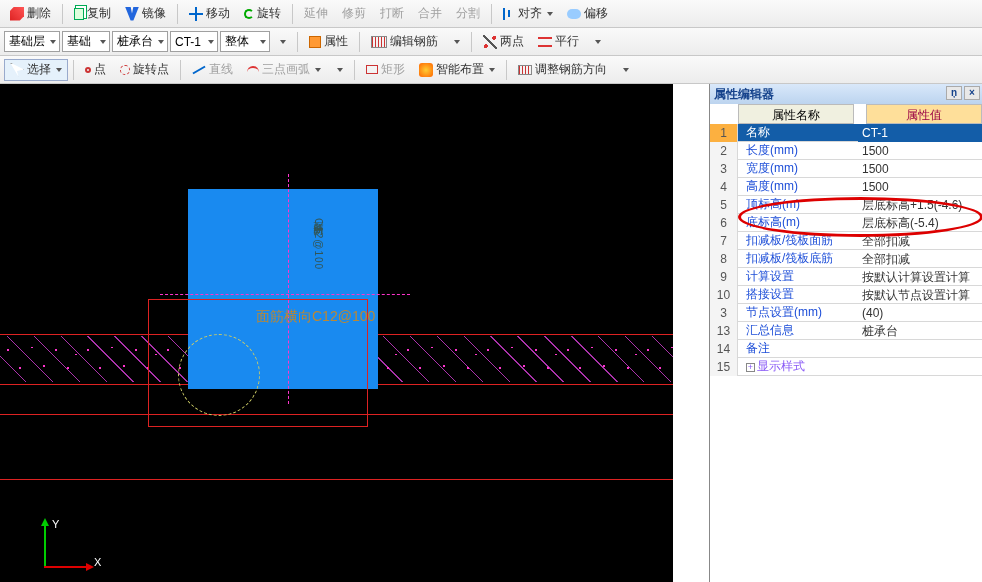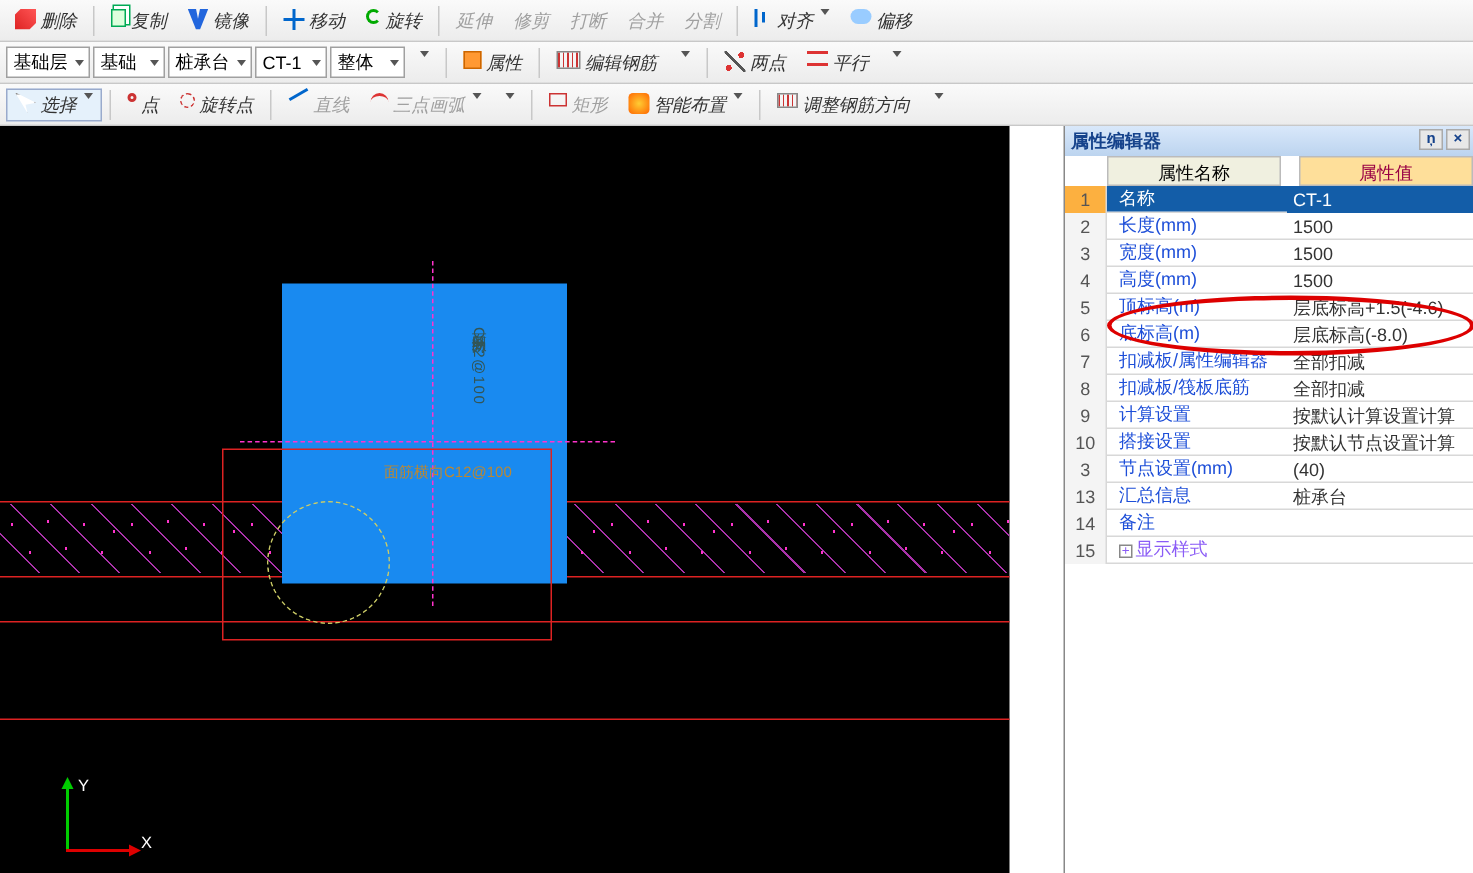--- a/index.html
+++ b/index.html
@@ -6,7 +6,7 @@
 body { width: 982px; height: 582px; overflow: hidden; background: #fff; position: relative; }
 
 .toolbar-row { height: 28px; background: linear-gradient(#fafafa,#ececec); border-bottom: 1px solid #c8c8c8; display: flex; align-items: center; padding: 0 4px; gap: 2px; }
-.tb-btn { display: inline-flex; align-items: flex-start; gap: 3px; padding: 2px 5px; height: 22px; border: 1px solid transparent; cursor: pointer; color: #333; white-space: nowrap; font-style: italic; }
+.tb-btn { display: inline-flex; align-items: center; gap: 3px; padding: 2px 5px; height: 22px; border: 1px solid transparent; cursor: pointer; color: #333; white-space: nowrap; }
 .tb-btn.disabled { color: #a0a0a0; }
 .sep { width: 1px; height: 20px; background: #c8c8c8; margin: 0 3px; }
 .dd-arrow { display: inline-block; width: 0; height: 0; border-left: 3px solid transparent; border-right: 3px solid transparent; border-top: 4px solid #555; margin-left: 2px; }

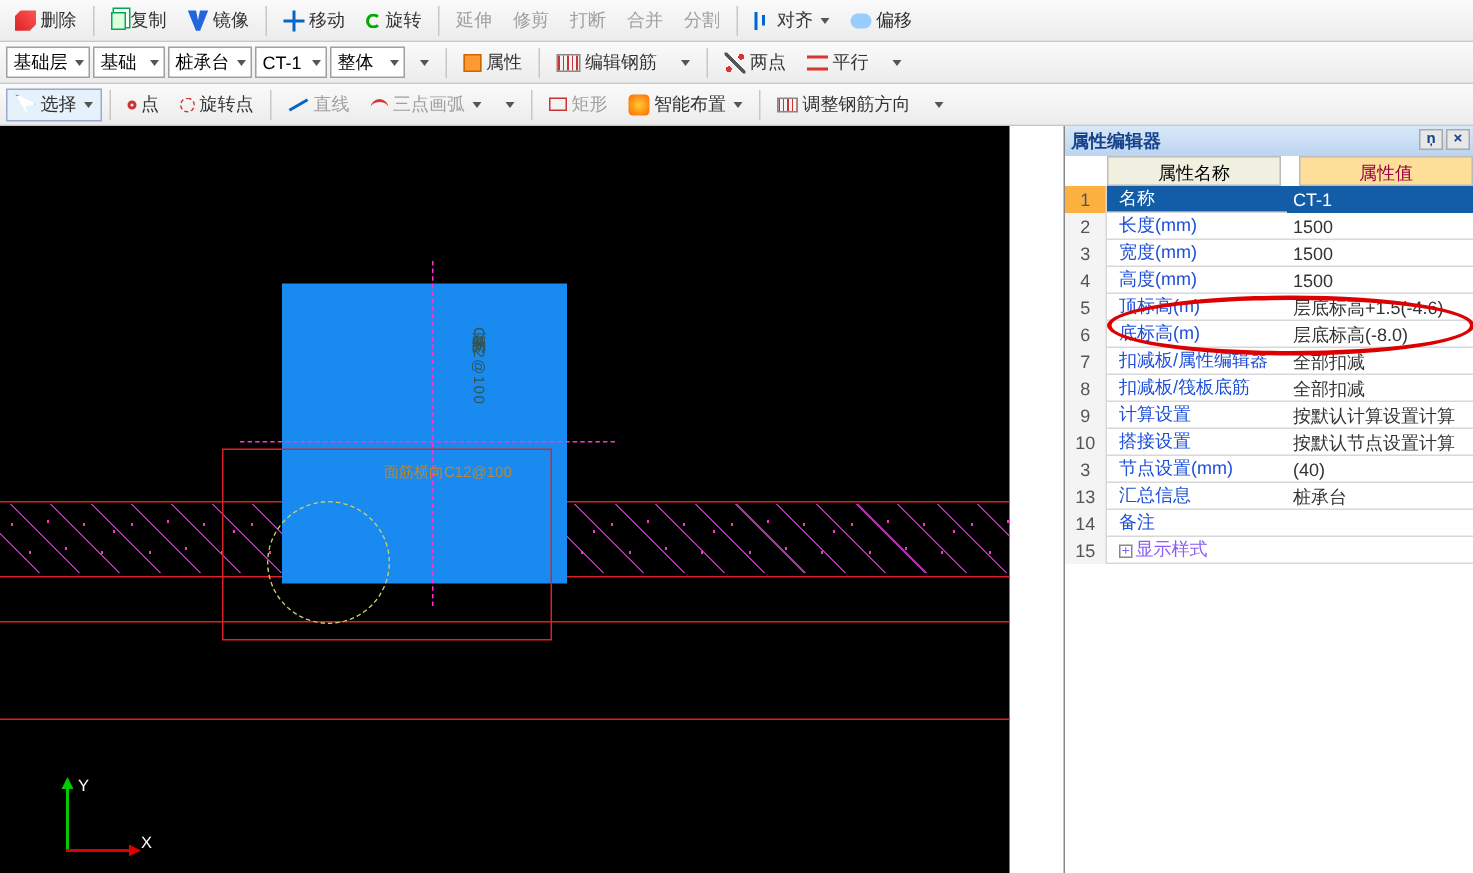--- a/index.html
+++ b/index.html
@@ -309,7 +309,7 @@
         <div class="prow">
           <div class="idx">6</div>
           <div class="pname">底标高(m)</div>
-          <div class="pval">层底标高(-8.0)</div>
+          <div class="pval">层底标高(-5.4)</div>
         </div>
         <div class="prow">
           <div class="idx">7</div>

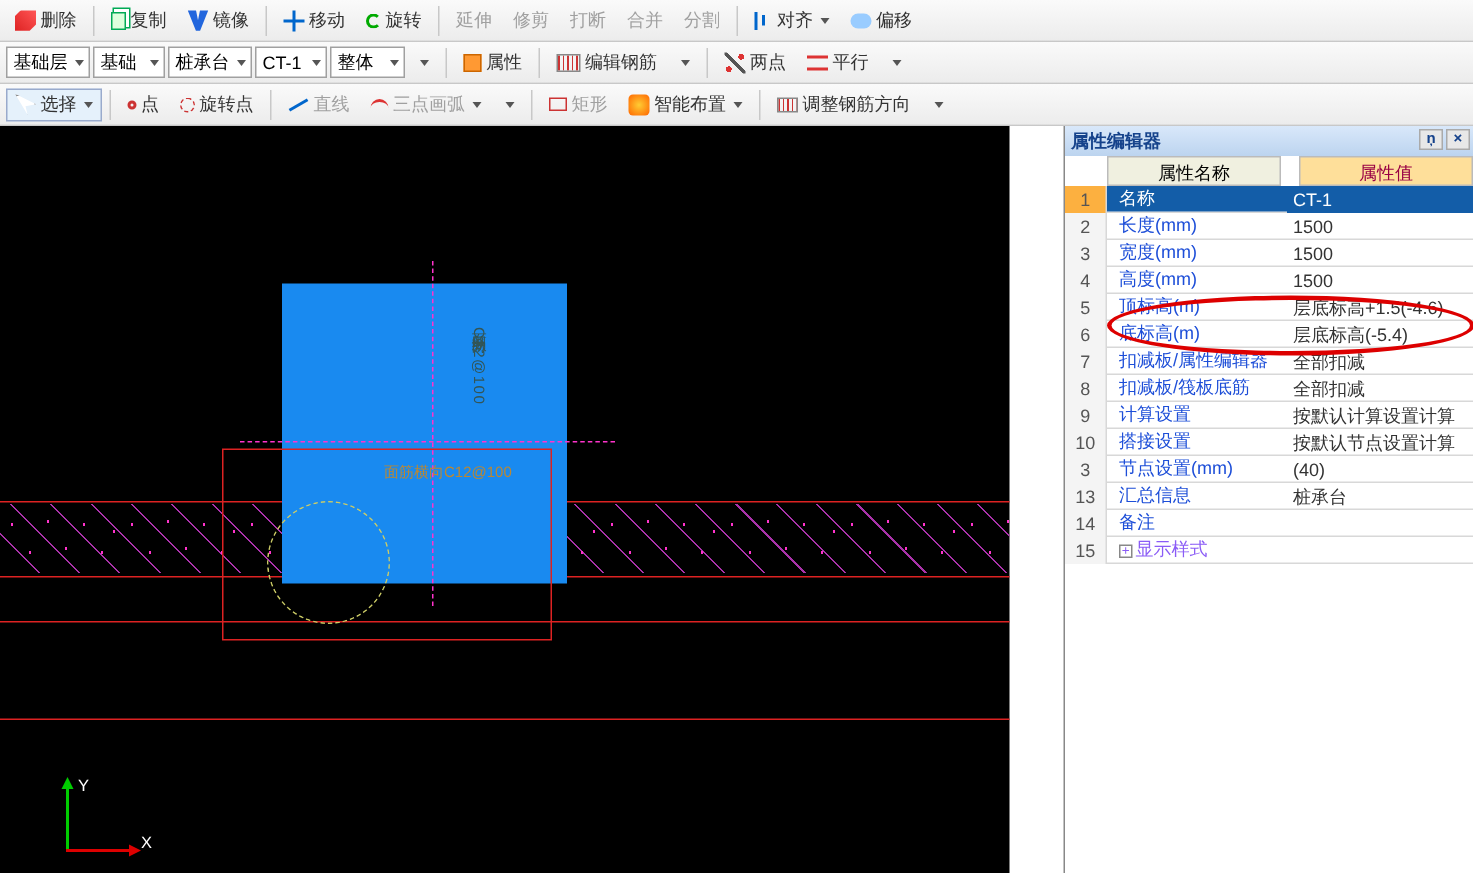--- a/index.html
+++ b/index.html
@@ -313,7 +313,7 @@
         </div>
         <div class="prow">
           <div class="idx">7</div>
-          <div class="pname">扣减板/属性编辑器</div>
+          <div class="pname">扣减板/筏板面筋</div>
           <div class="pval">全部扣减</div>
         </div>
         <div class="prow">

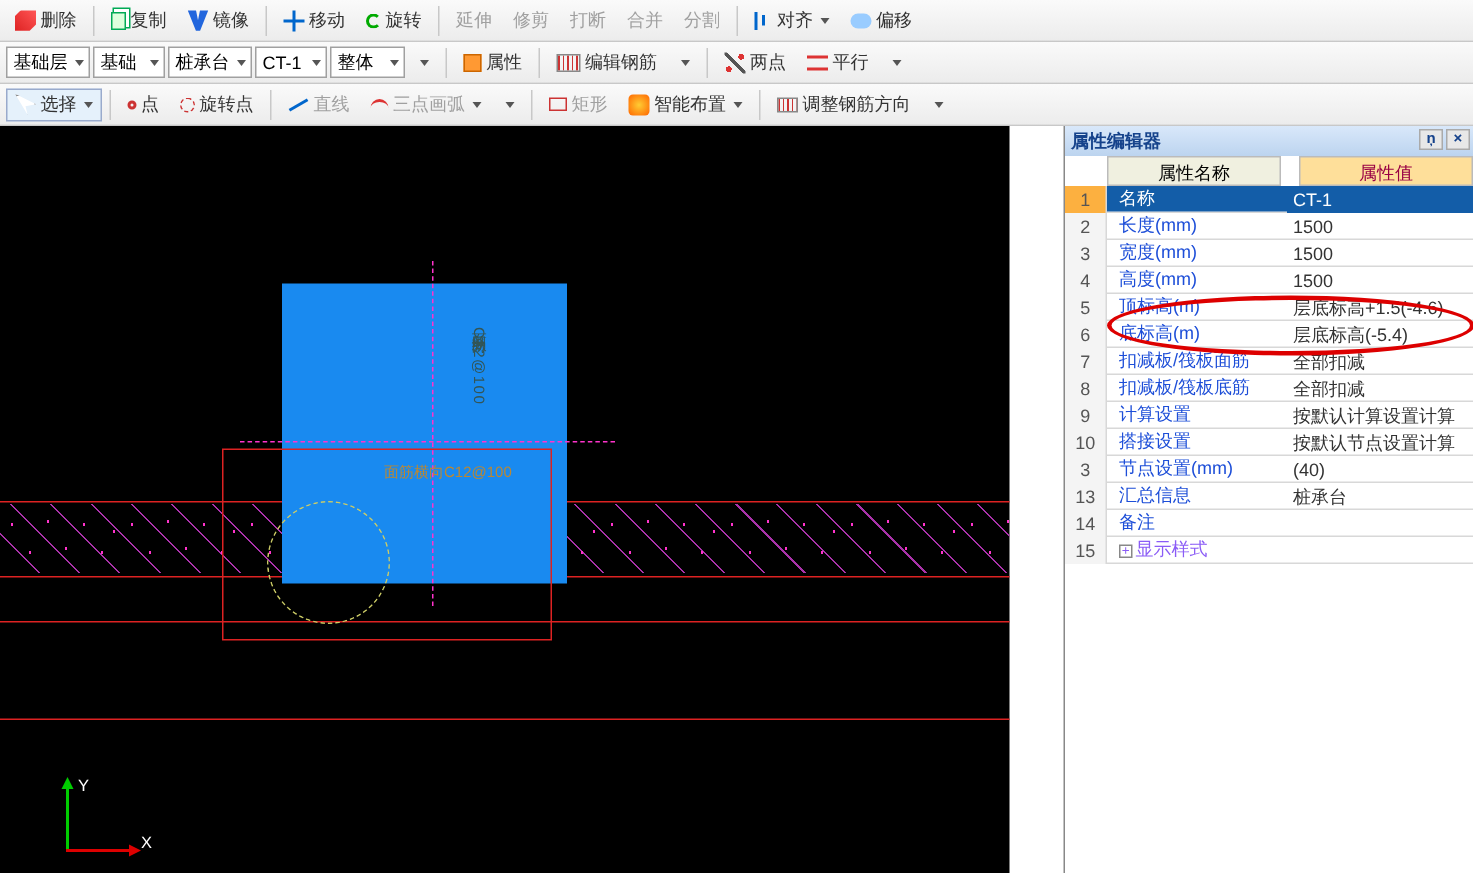--- a/index.html
+++ b/index.html
@@ -90,7 +90,7 @@
   radial-gradient(circle at 95% 40%,#f3c 0 1px,transparent 1px);
   background-size:80px 46px;
 }
-.canvlbl{ position:absolute; left:256px; top:224px; color:#b83; font-size:10px; }
+.canvlbl{ position:absolute; left:256px; top:224px; color:#b83; font-size:14px; }
 .vtext{ position:absolute; left:311px; top:130px; writing-mode:vertical-rl; color:#355; font-size:10px; letter-spacing:1px; }
 </style>
 </head>

